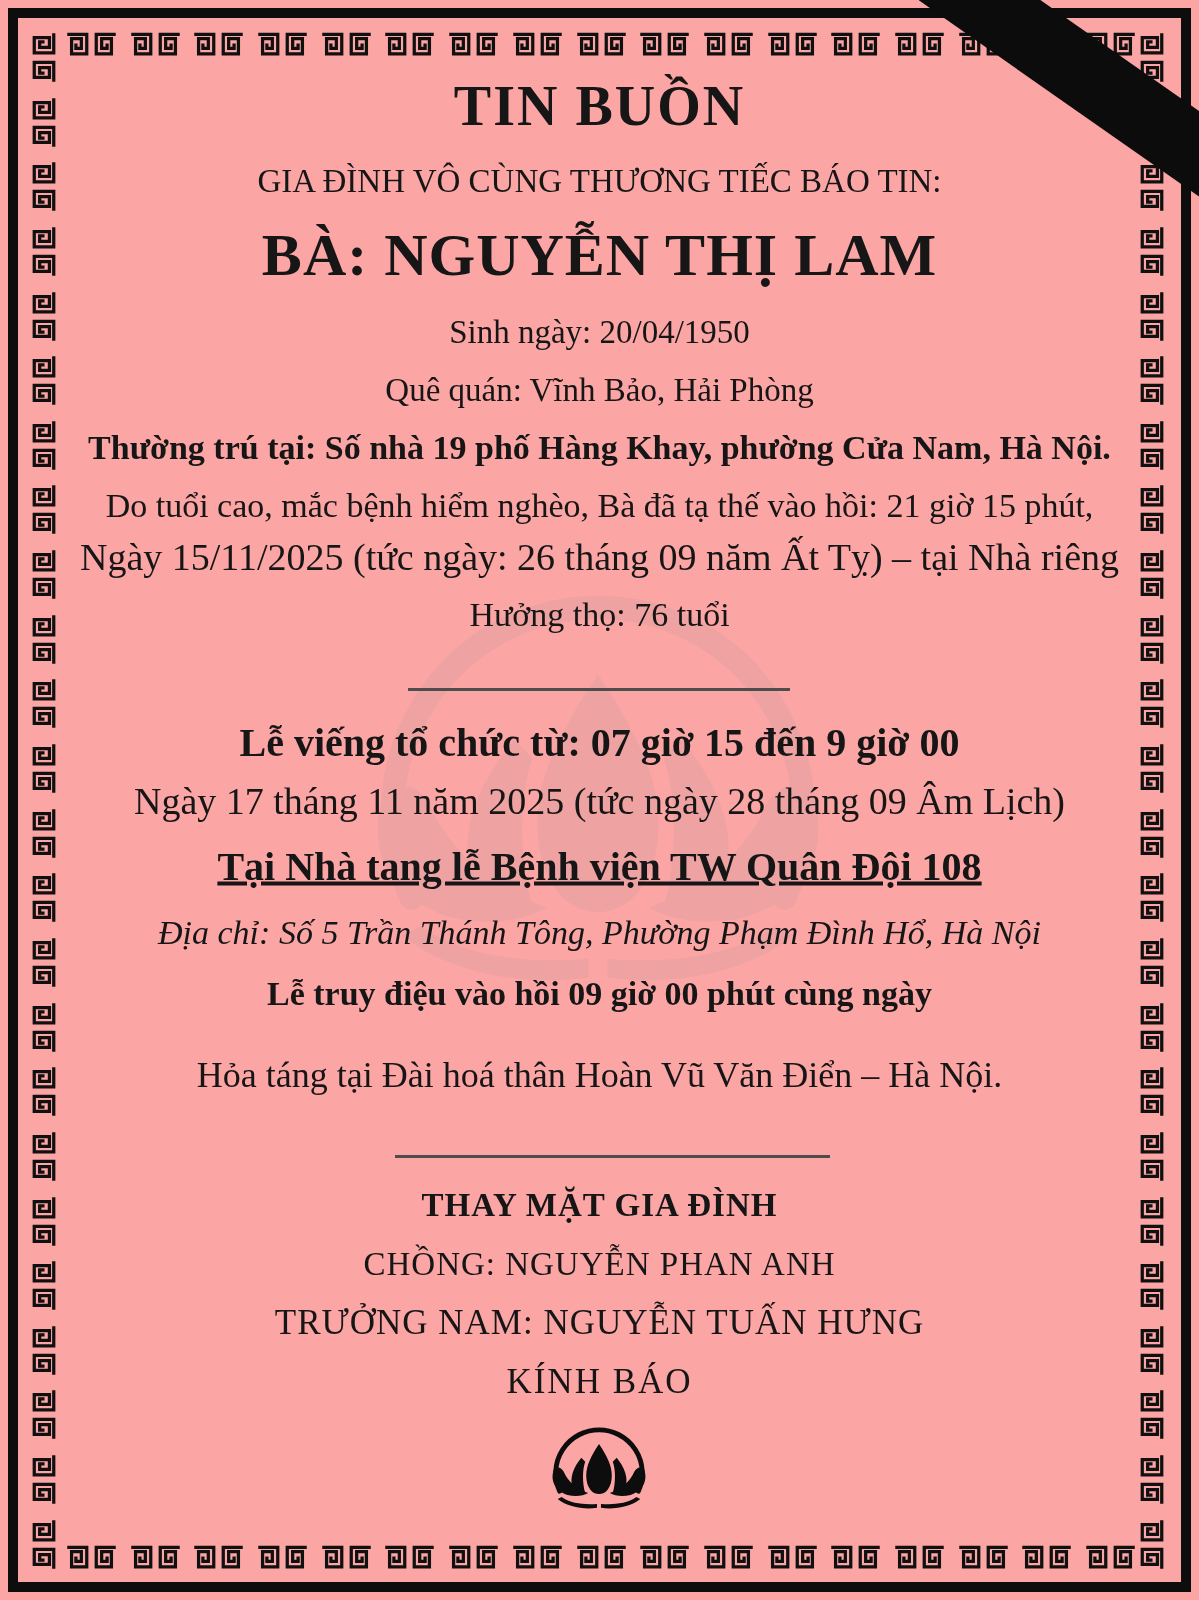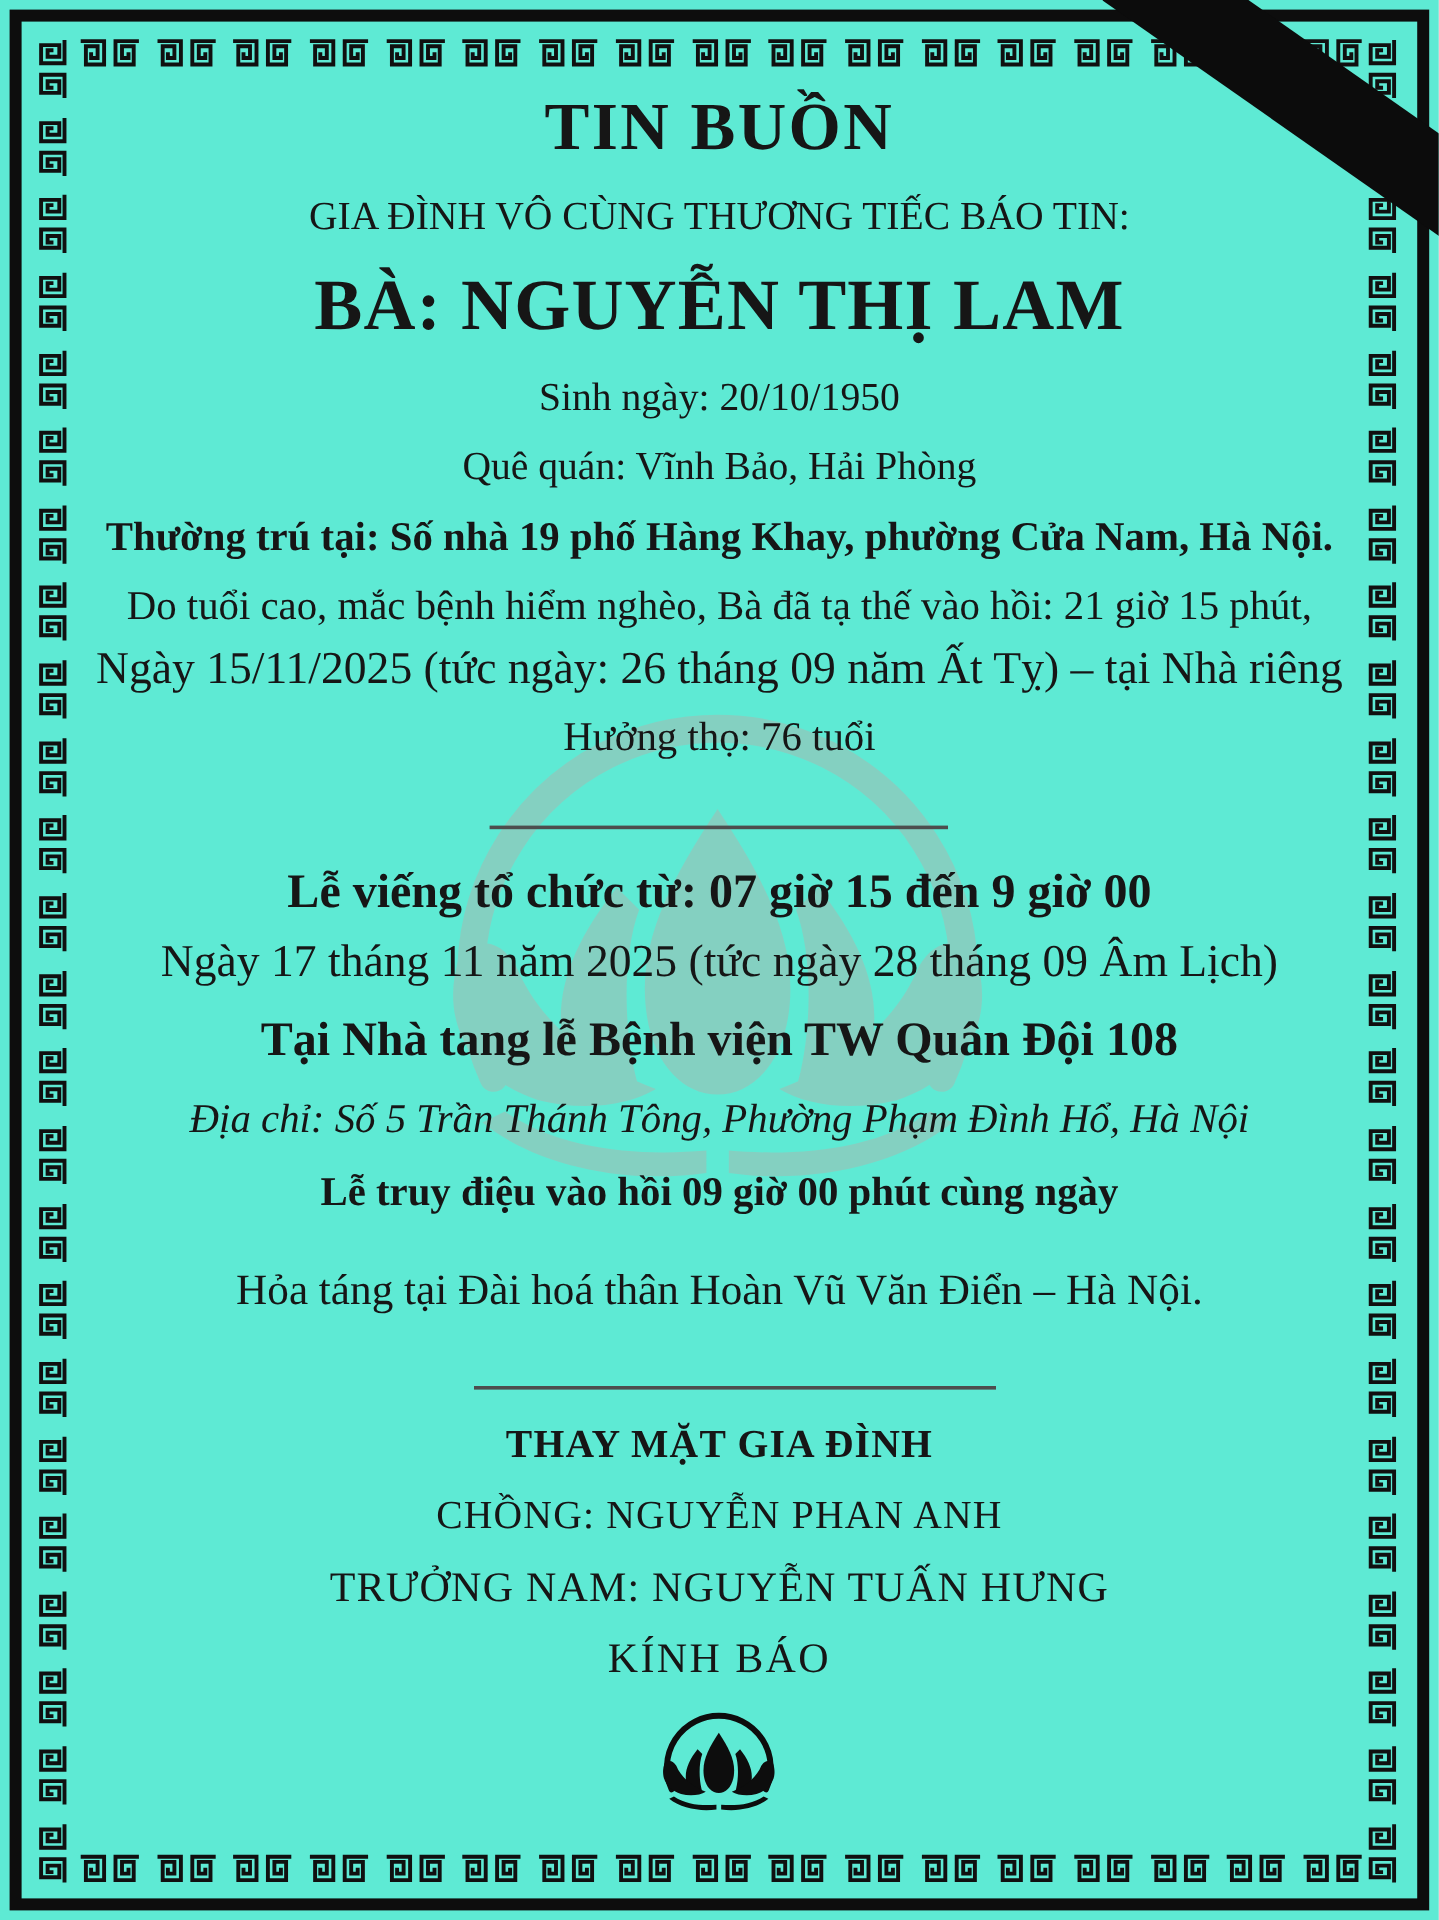--- a/index.html
+++ b/index.html
@@ -5,7 +5,7 @@
   html,body{margin:0;padding:0;background:#e9e9e9;}
   .page{
     position:relative;width:1199px;height:1600px;margin:0 auto;
-    background:#5eead4;overflow:hidden;
+    background:#fca5a5;overflow:hidden;
     font-family:"Liberation Serif","DejaVu Serif",serif;color:#161616;
   }
   

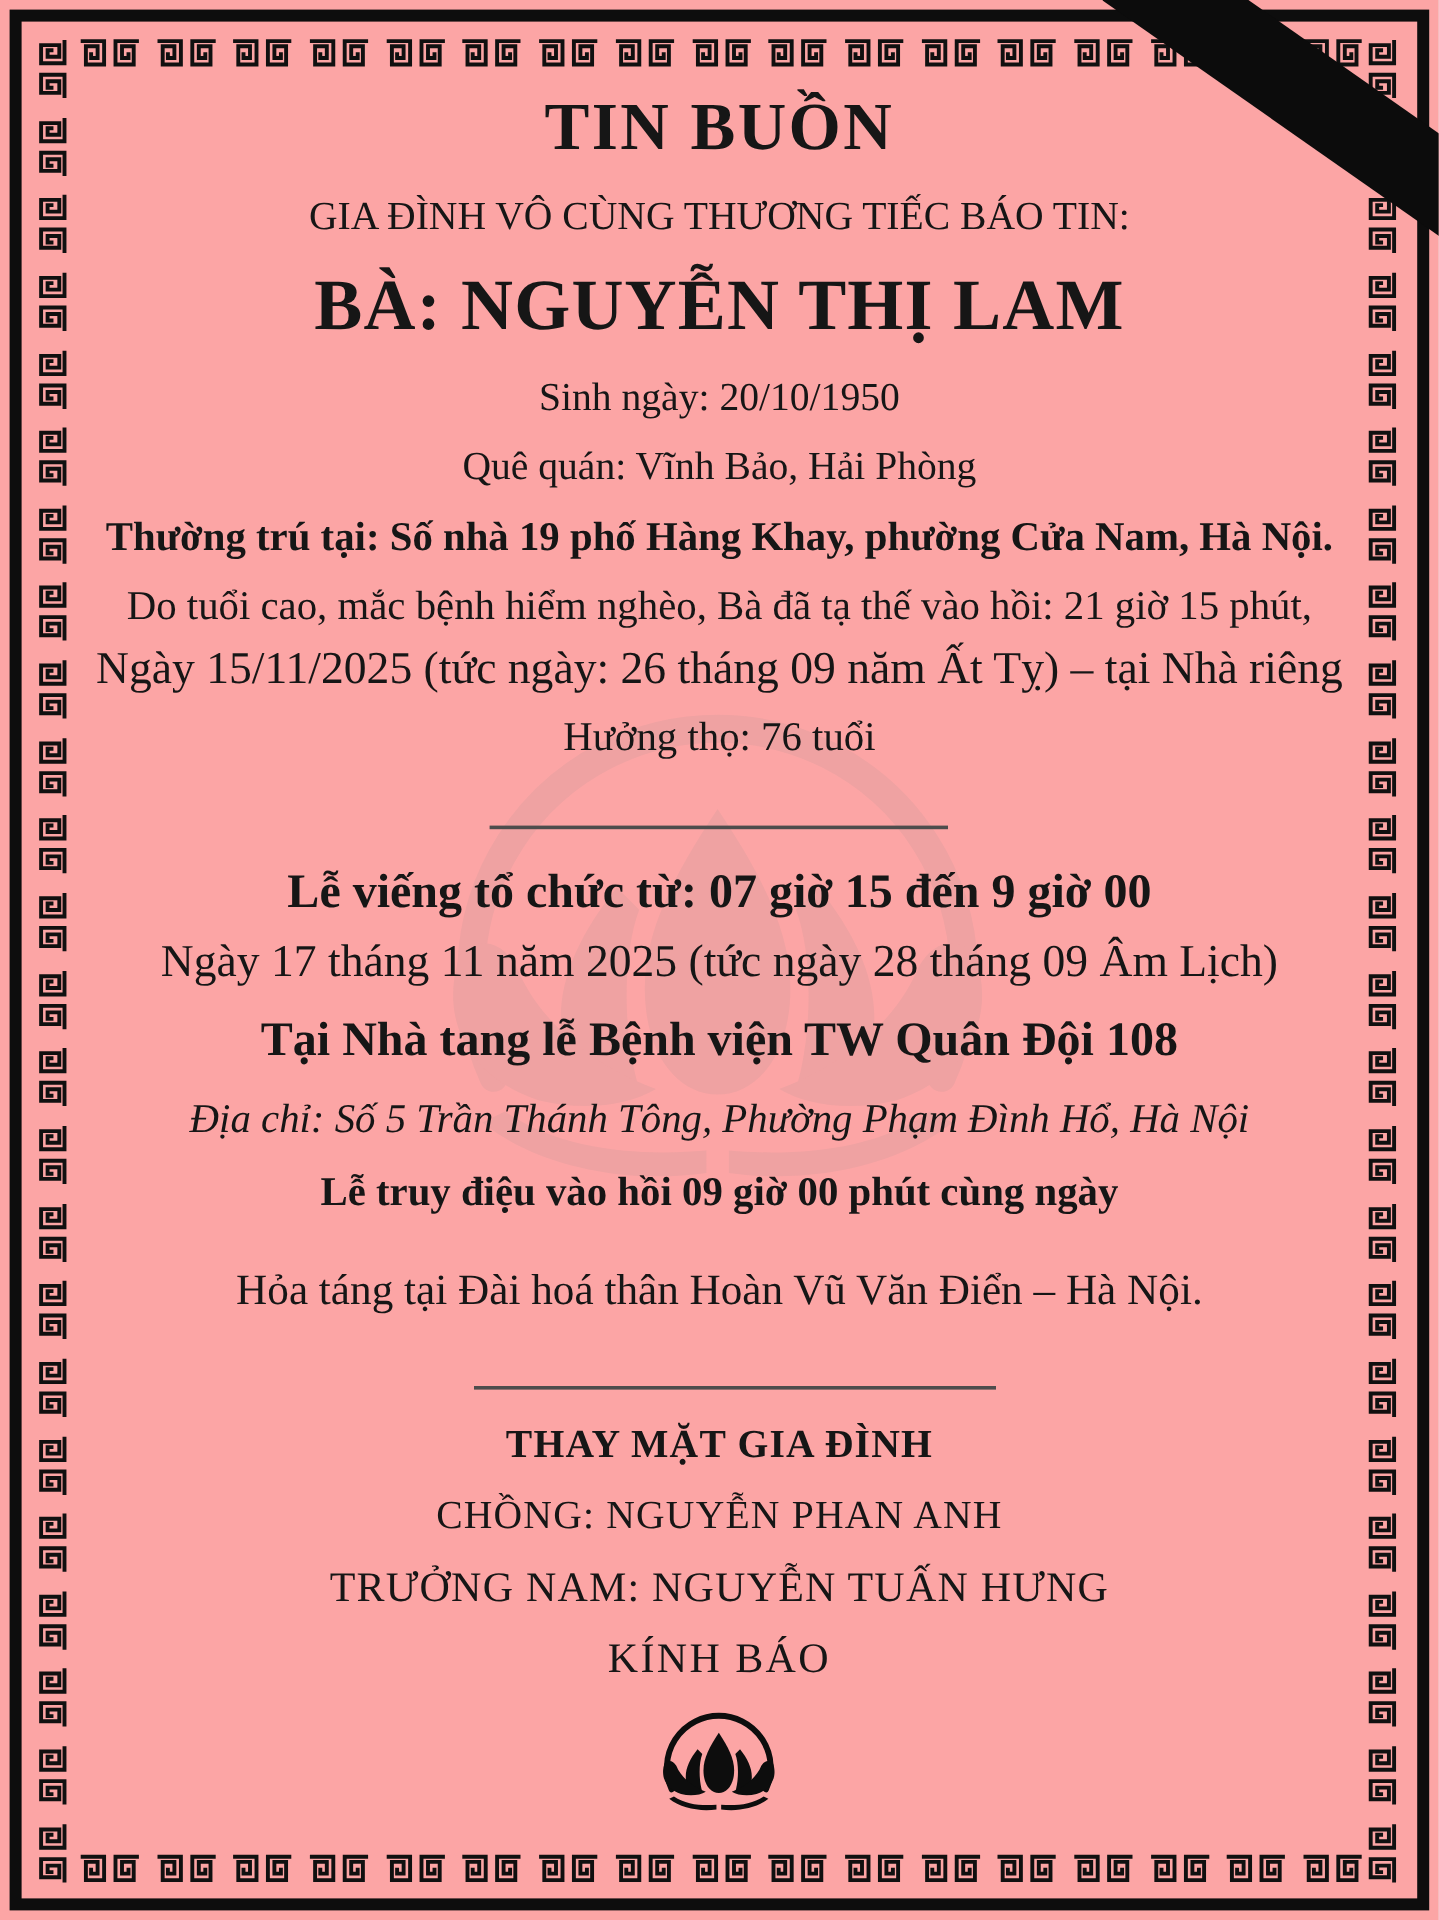--- a/index.html
+++ b/index.html
@@ -752,7 +752,7 @@
   <div class="ln l-title">TIN BUỒN</div>
   <div class="ln l-name">BÀ: NGUYỄN THỊ LAM</div>
   <div class="ln l-sub">GIA ĐÌNH VÔ CÙNG THƯƠNG TIẾC BÁO TIN:</div>
-  <div class="ln l-birth">Sinh ngày: 20/10/1950</div>
+  <div class="ln l-birth">Sinh ngày: 20/04/1950</div>
   <div class="ln l-home">Quê quán: Vĩnh Bảo, Hải Phòng</div>
   <div class="ln l-resid">Thường trú tại: Số nhà 19 phố Hàng Khay, phường Cửa Nam, Hà Nội.</div>
   <div class="ln l-death1">Do tuổi cao, mắc bệnh hiểm nghèo, Bà đã tạ thế vào hồi: 21 giờ 15 phút,</div>

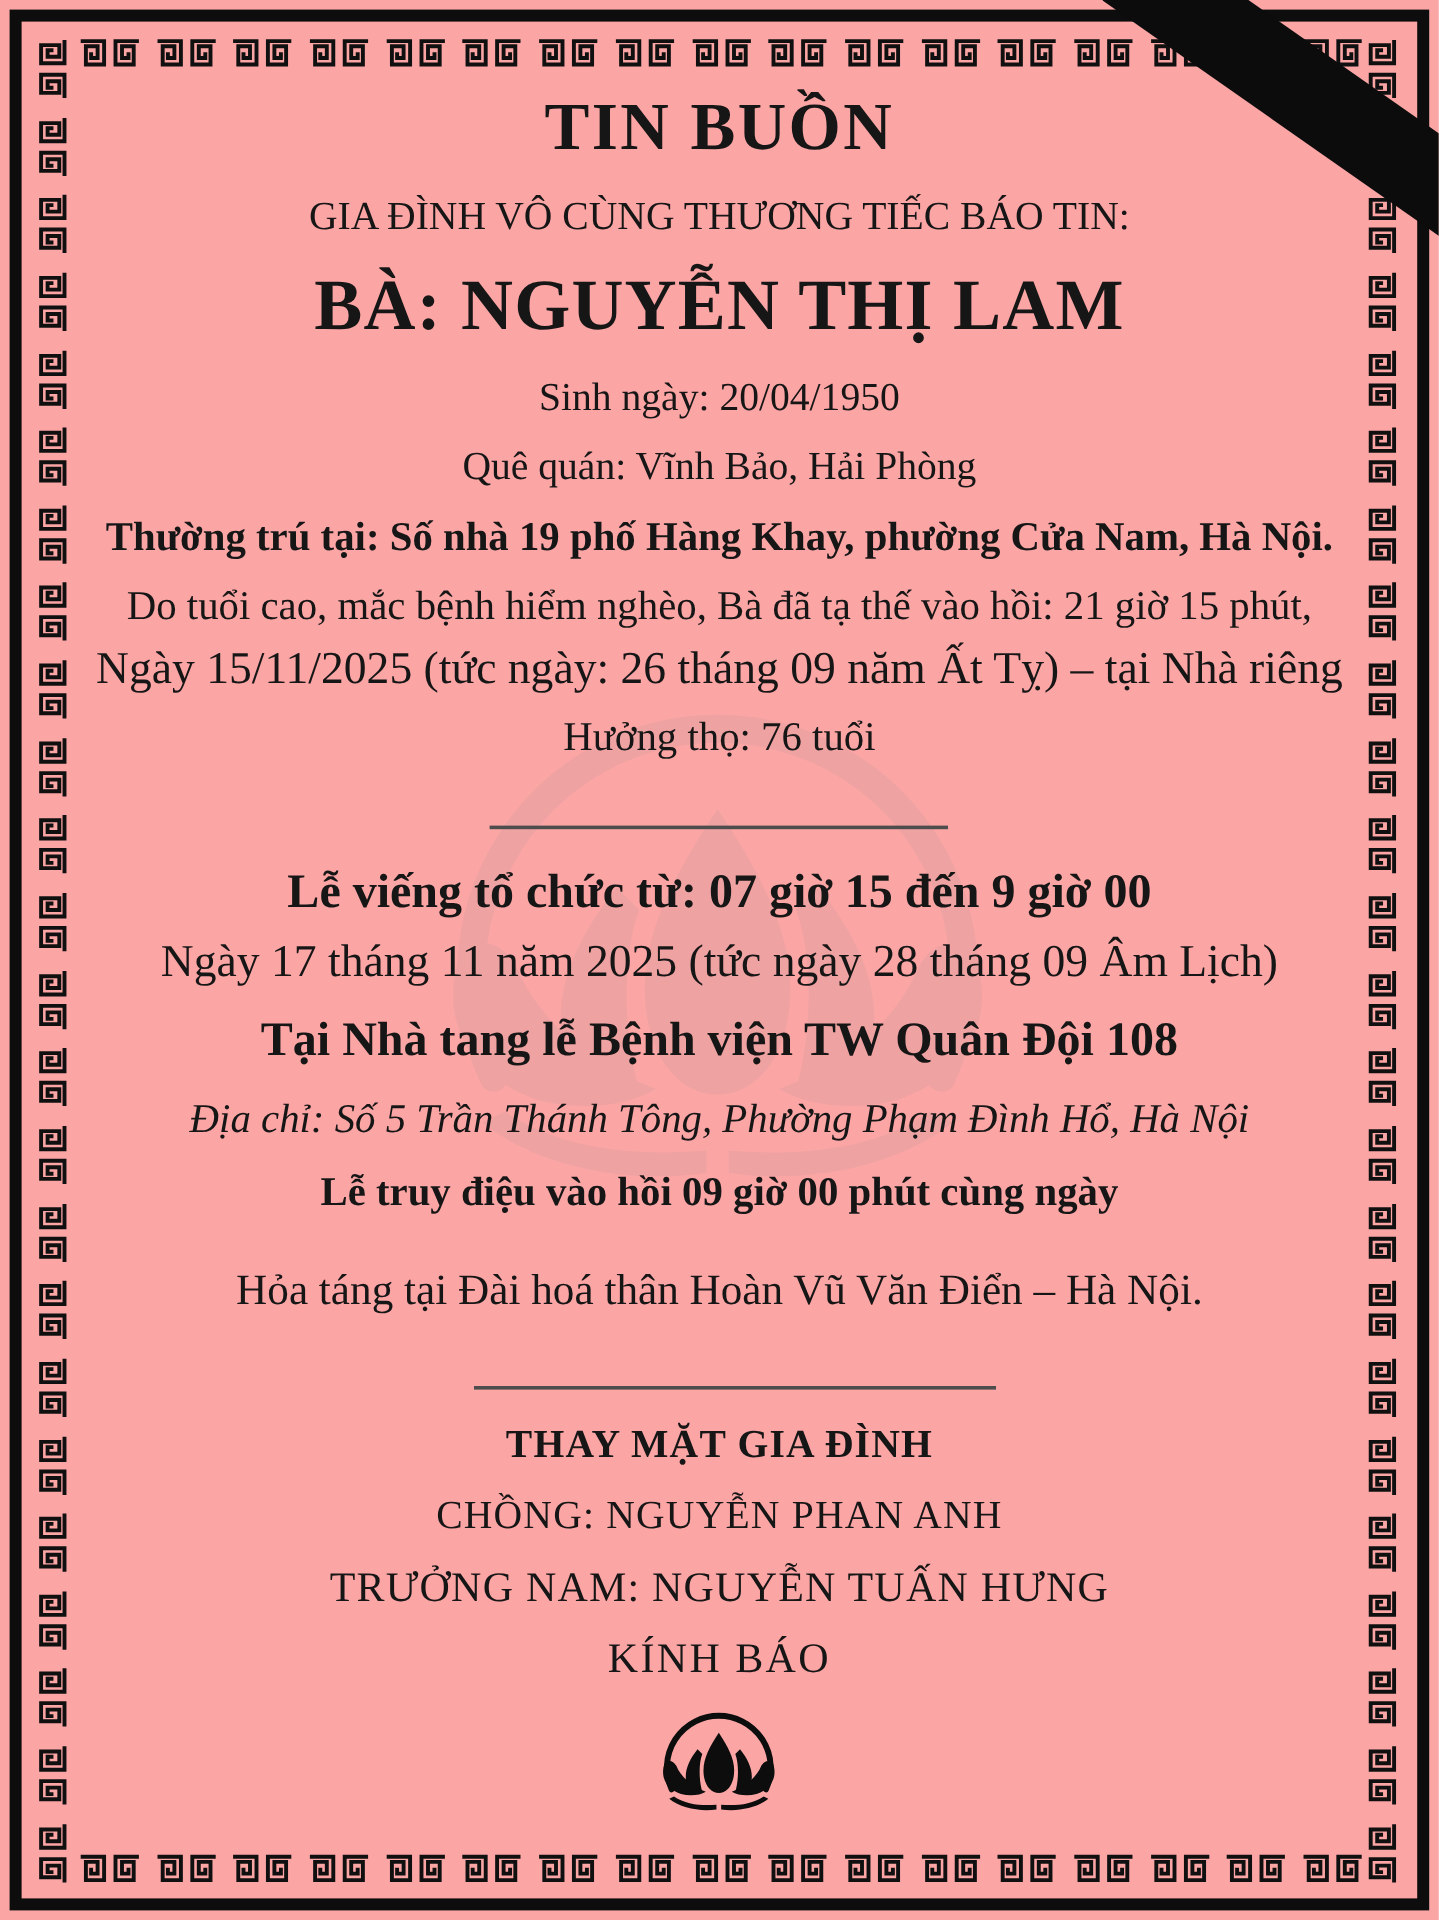--- a/index.html
+++ b/index.html
@@ -39,7 +39,7 @@
   .l-age     {top:615px;font-size:34px;}
   .l-visit   {top:742px;font-size:40px;font-weight:bold;}
   .l-date    {top:801px;font-size:38px;font-weight:normal;}
-  .l-venue   {top:866px;font-size:40px;font-weight:bold;}
+  .l-venue   {top:866px;font-size:40px;font-weight:bold;text-decoration:underline;}
   .l-addr    {top:933px;font-size:34px;font-style:italic;}
   .l-memor   {top:994px;font-size:34px;font-weight:bold;}
   .l-crema   {top:1075px;font-size:36px;}

